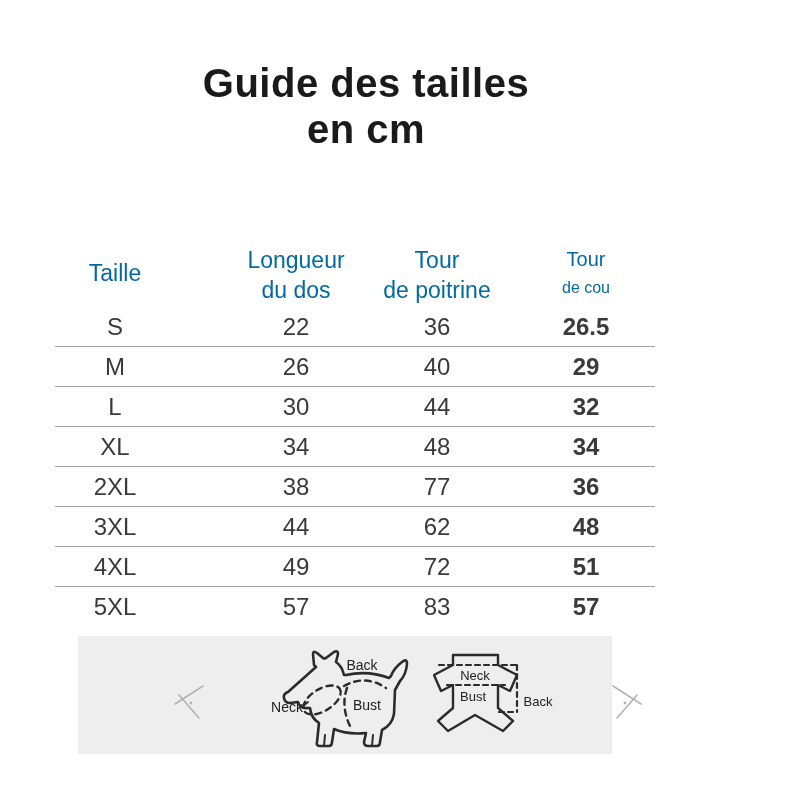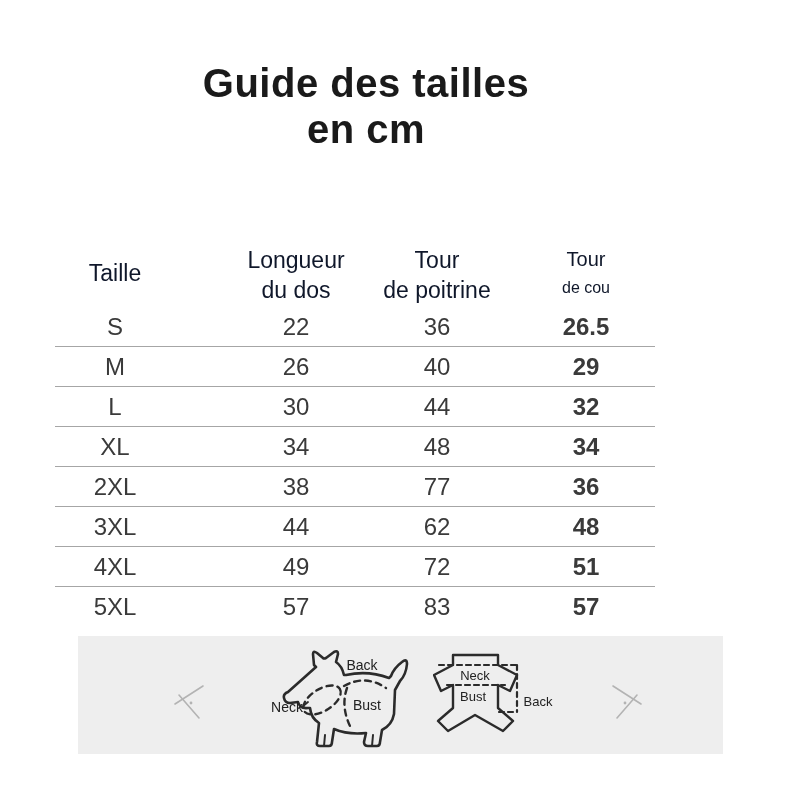--- a/index.html
+++ b/index.html
@@ -23,7 +23,7 @@
     --c1:60px; --c2:241px; --c3:382px; --c4:531px;
     color:#3a3a3a;
   }
-  .thead { position:relative; height:69px; color:#0f172a; }
+  .thead { position:relative; height:69px; color:#0369a1; }
   .hdr { position:absolute; transform:translateX(-50%); text-align:center;
          font-size:23px; line-height:30px; white-space:nowrap; }
   .hdr-1 { left:var(--c1); top:20px; }

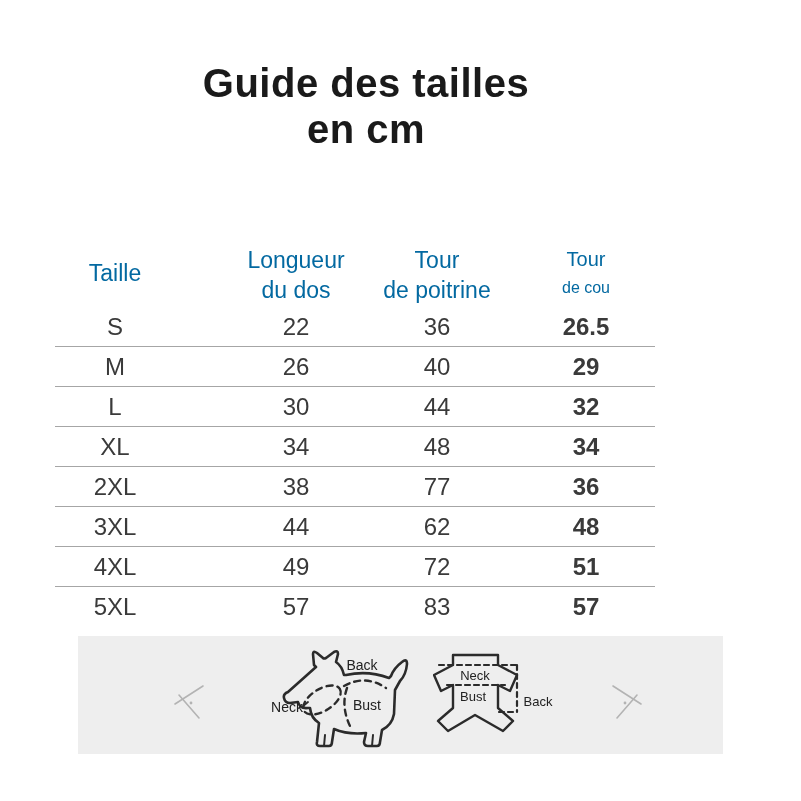--- a/index.html
+++ b/index.html
@@ -49,7 +49,7 @@
 
   
   .diagram-band {
-    position:absolute; left:78px; top:636px; width:645px; height:118px;
+    position:absolute; left:78px; top:636px; width:534px; height:118px;
     background:#eeeeee;
   }
   .arrow-btn {

